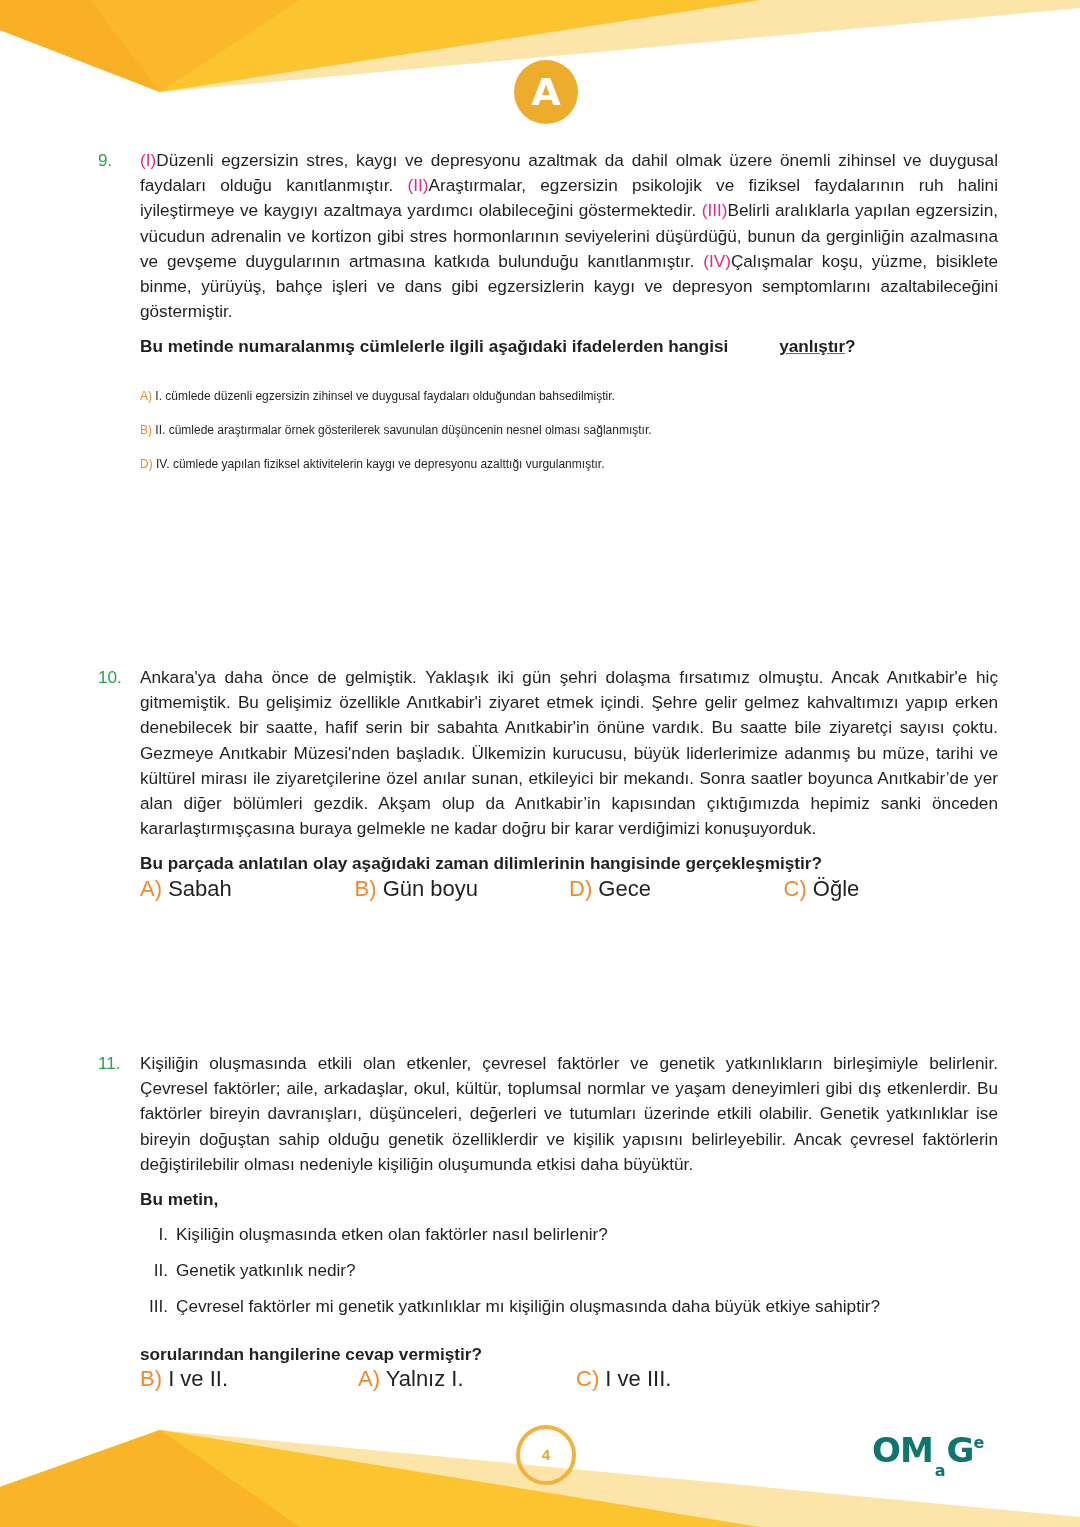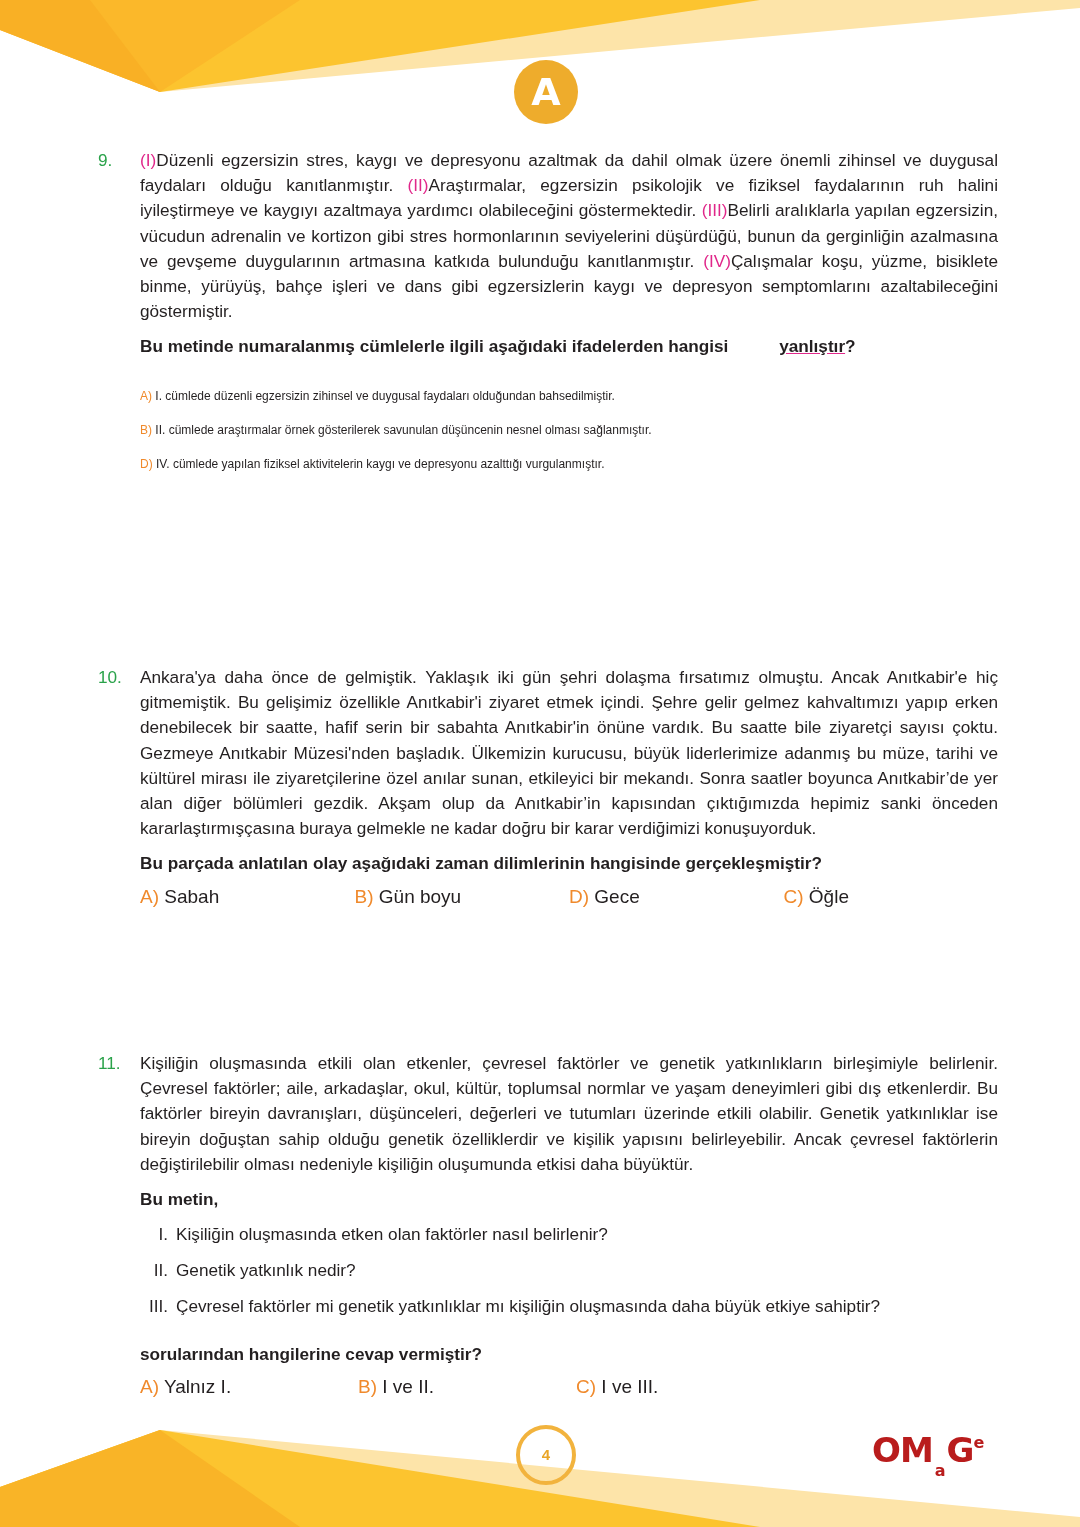--- a/index.html
+++ b/index.html
@@ -19,7 +19,7 @@
   .opts { margin-top:24px; font-size:12px; }
   .opt { height:34px; line-height:24px; }
   .letter { color:#f08a2c; }
-  .row4 { display:flex; margin-top:8px; font-size:19px; }
+  .row4 { display:flex; font-size:22px; }
   .row4 .opt { width:218px; }
   .sub { margin-top:10px; }
   .sub .line { height:36px; line-height:24px; display:flex; }

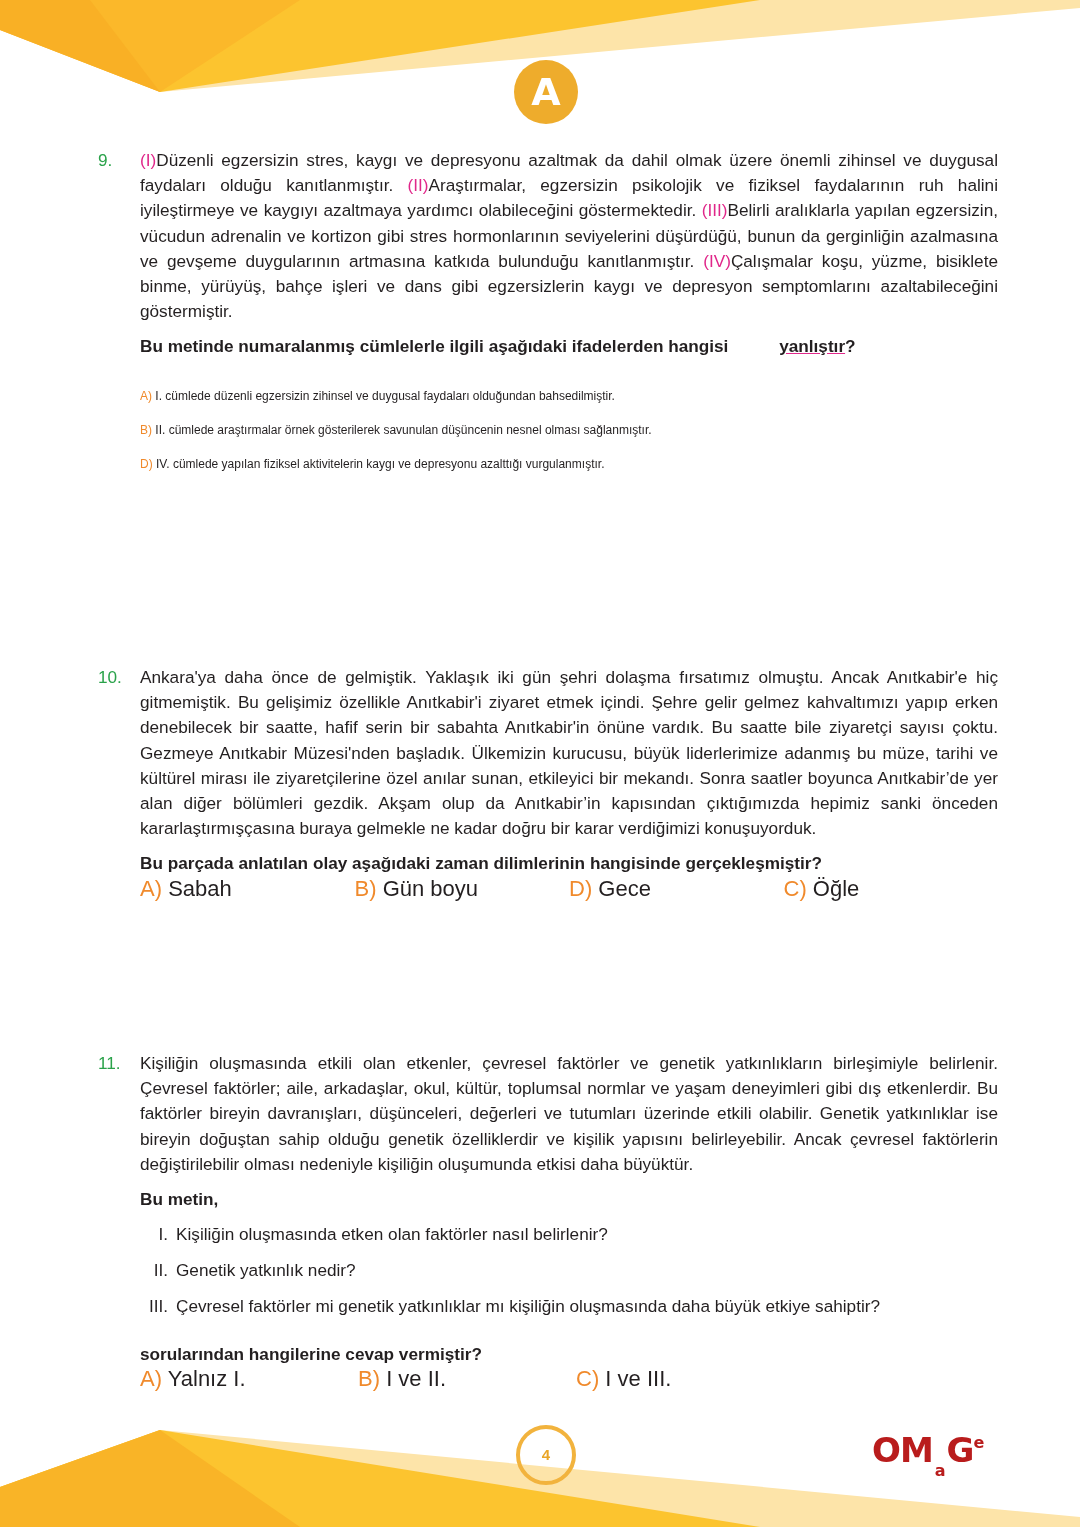--- a/index.html
+++ b/index.html
@@ -93,8 +93,8 @@
     </div>
     <div class="stem" style="margin-top:12px">sorularından hangilerine cevap vermiştir?</div>
     <div class="row4">
+      <div class="opt"><span class="letter">B)</span> <span>I ve II.</span></div>
       <div class="opt"><span class="letter">A)</span> <span>Yalnız I.</span></div>
-      <div class="opt"><span class="letter">B)</span> <span>I ve II.</span></div>
       <div class="opt"><span class="letter">C)</span> <span>I ve III.</span></div>
     </div>
   </div>

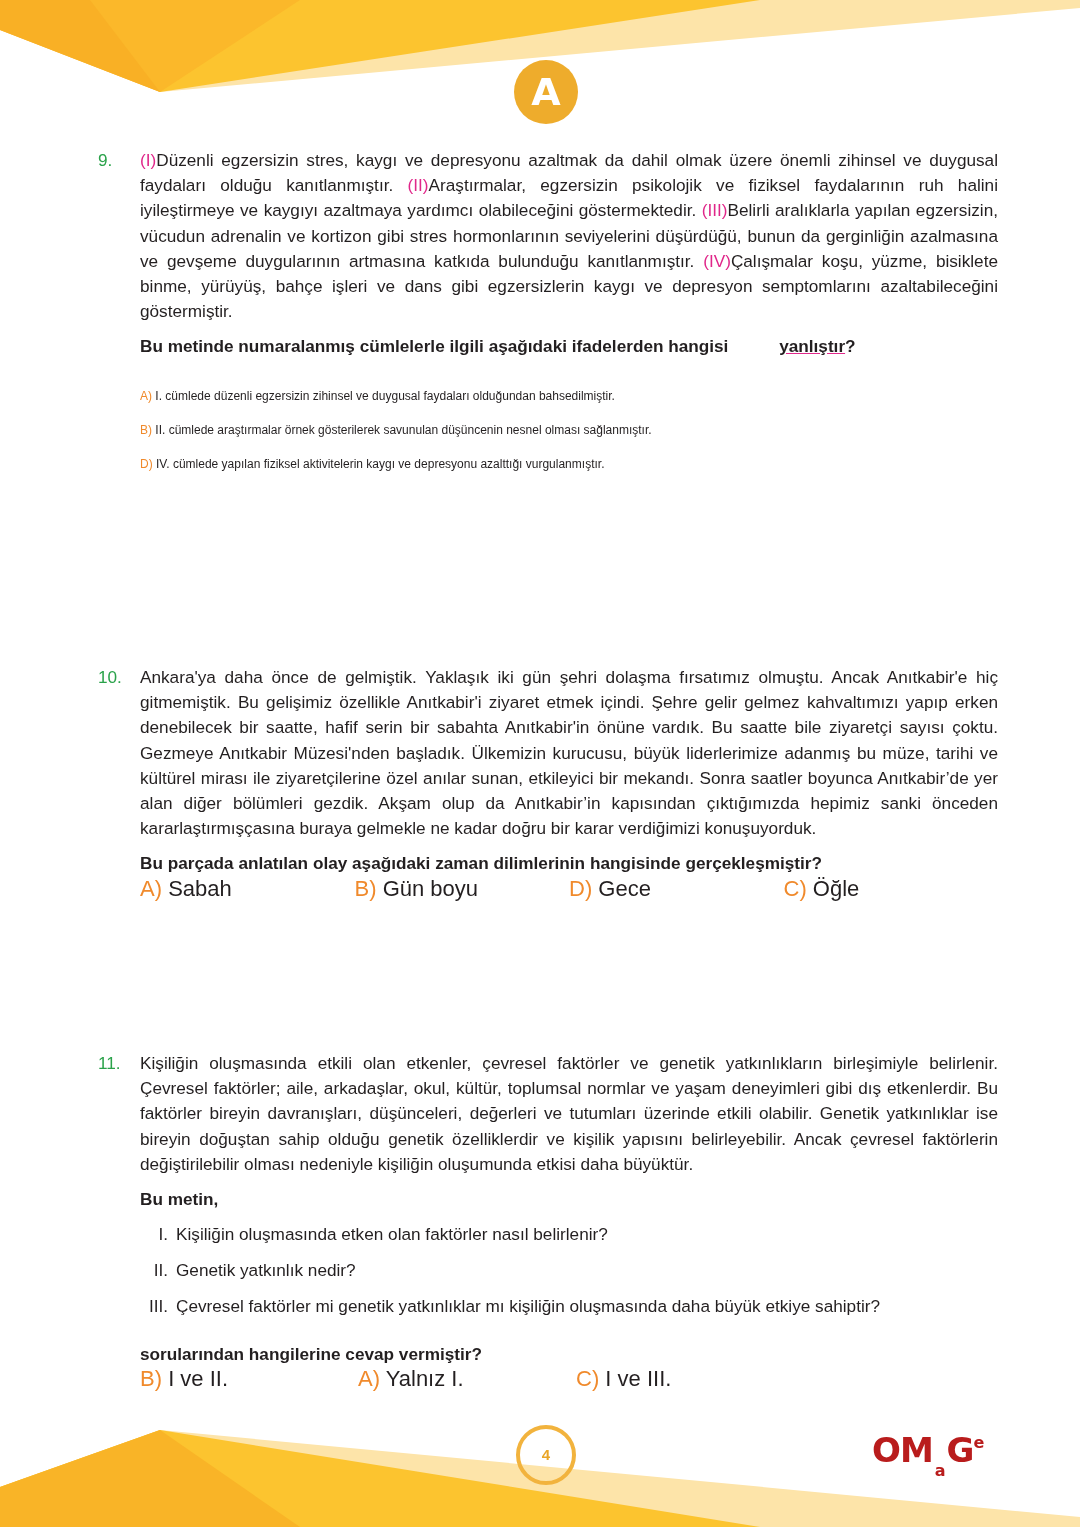--- a/index.html
+++ b/index.html
@@ -28,7 +28,7 @@
   .page-circle { position:absolute; left:516px; top:1425px; width:60px; height:60px; border:4px solid #f2b33d;
        border-radius:50%; box-sizing:border-box; text-align:center; line-height:52px; color:#e9a526;
        font-weight:bold; font-size:15px; background:transparent; }
-  .logo { position:absolute; left:872px; top:1430px; font-weight:bold; font-size:34px; color:#b91c1c;
+  .logo { position:absolute; left:872px; top:1430px; font-weight:bold; font-size:34px; color:#0f766e;
        font-family:"DejaVu Sans", sans-serif; letter-spacing:-1px; }
   .logo .sm { font-size:16px; position:relative; top:14px; margin:0 2px; }
   .logo .sup { font-size:16px; position:relative; top:-14px; }

